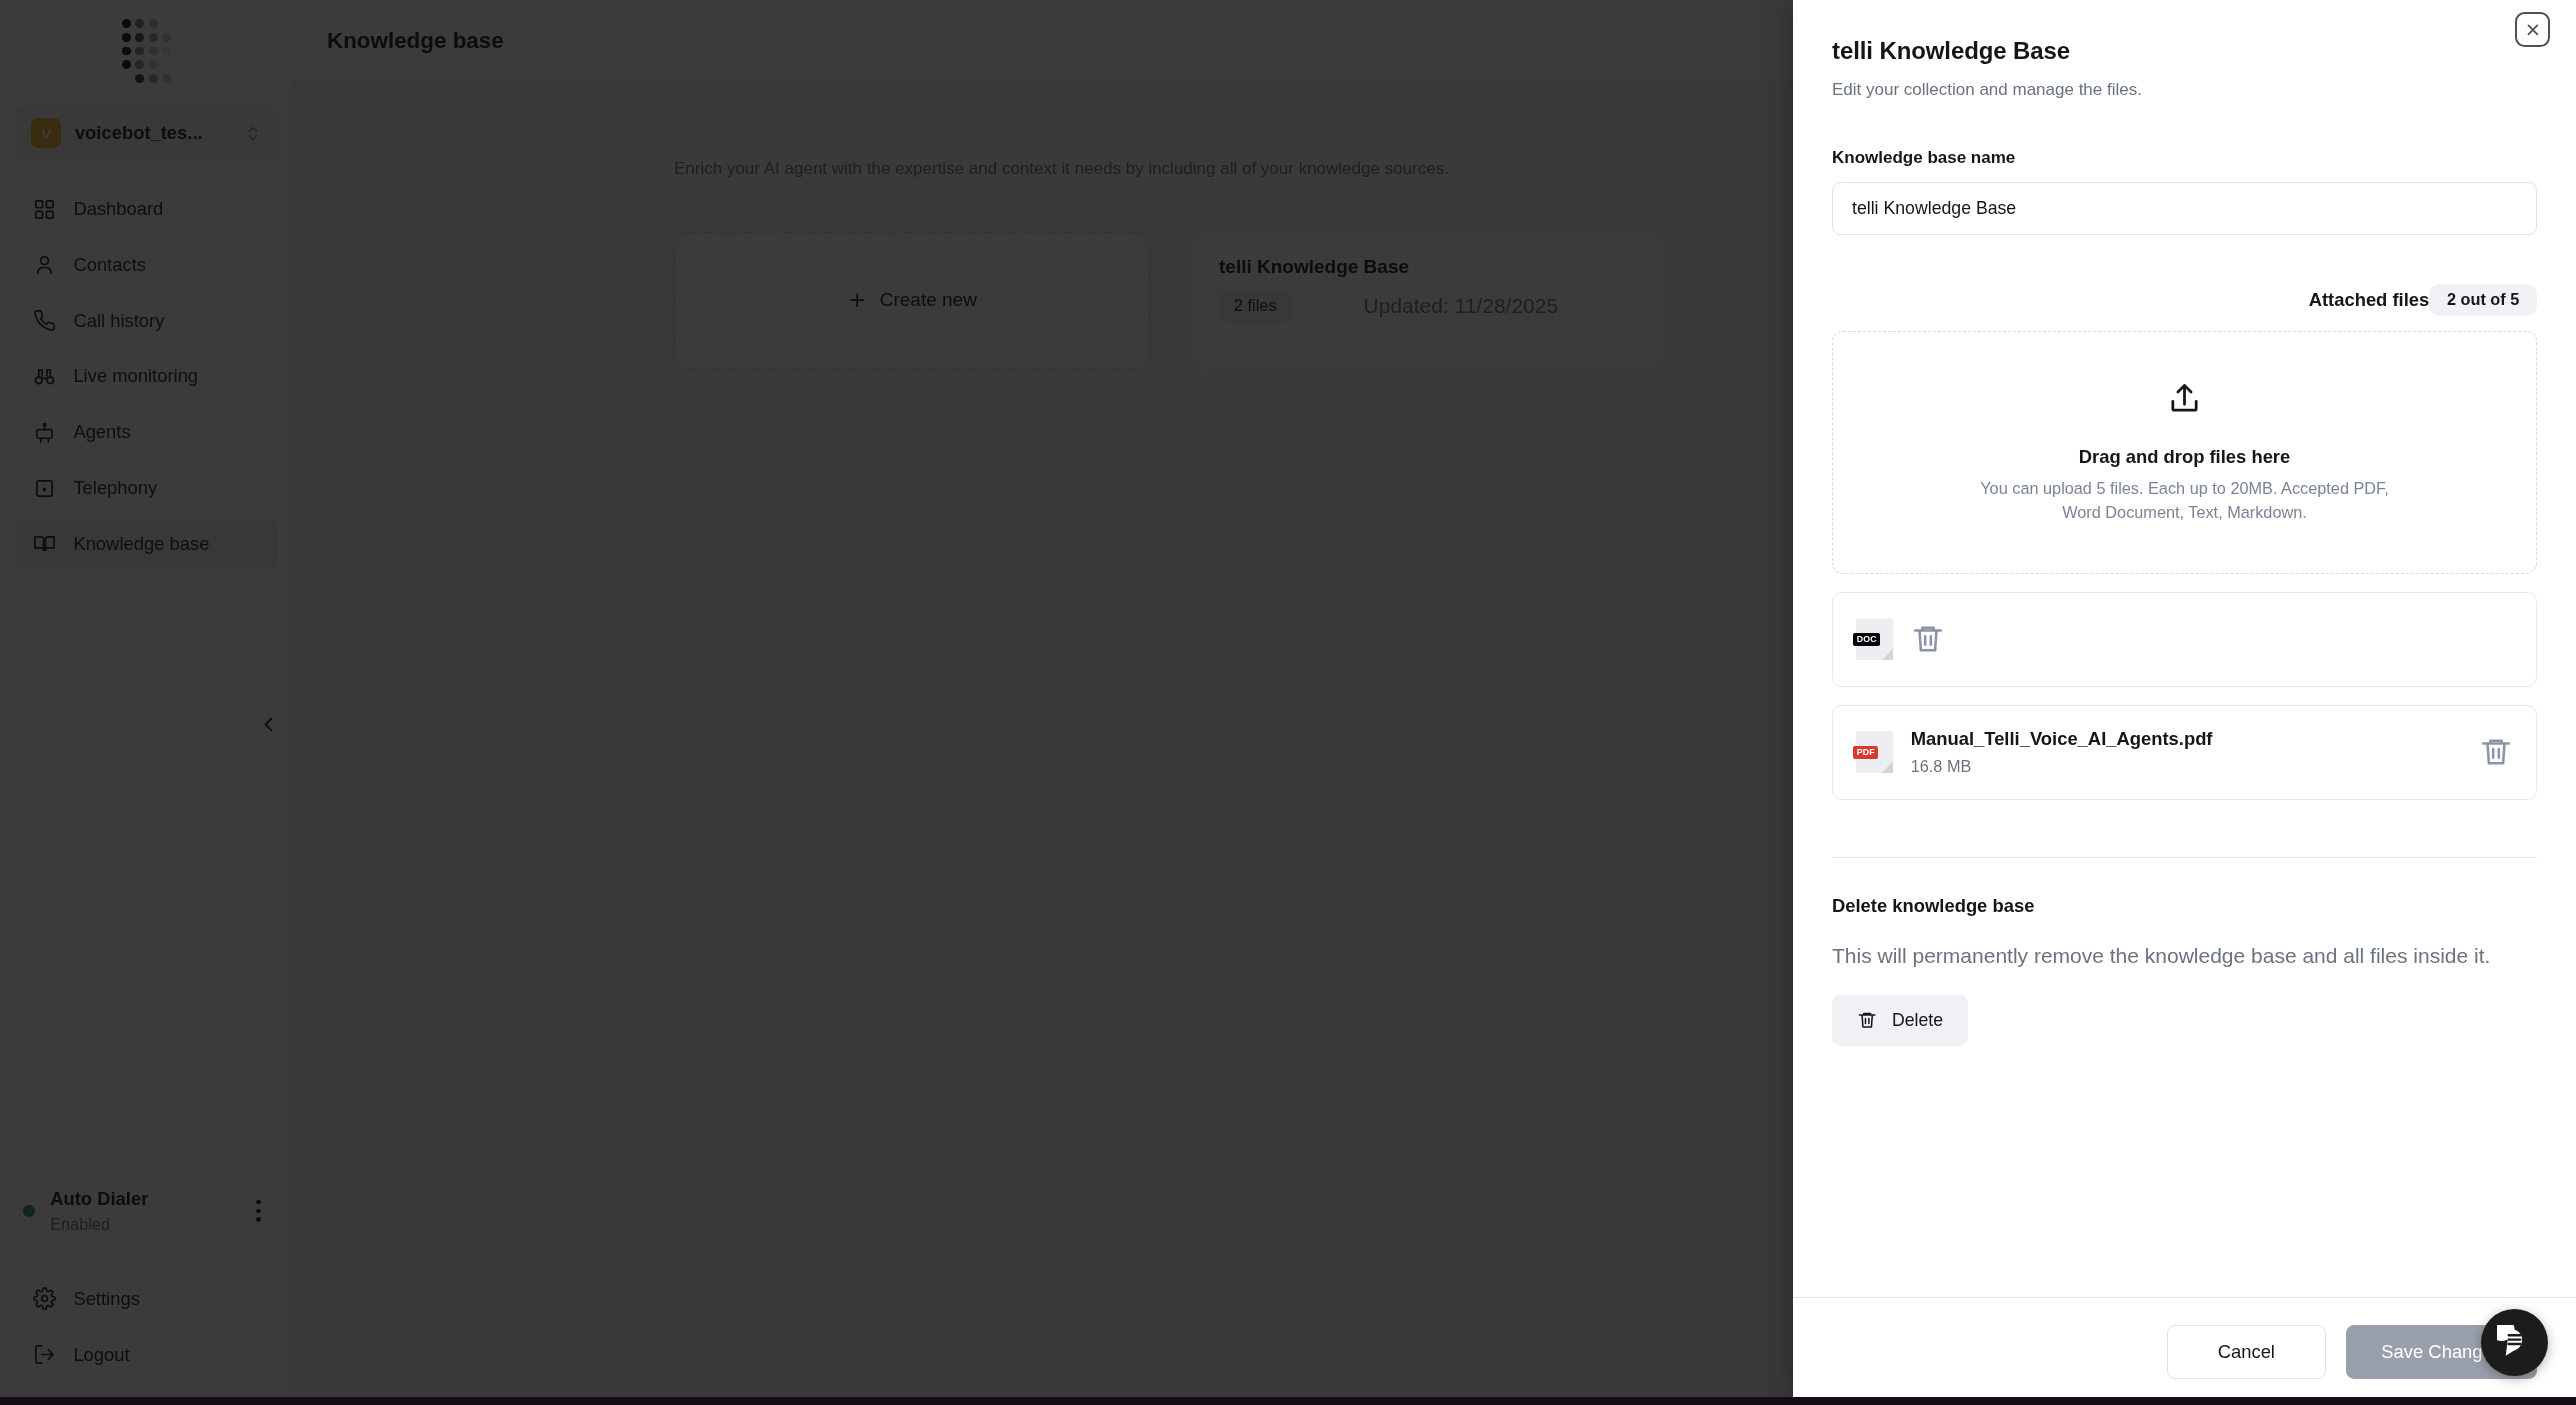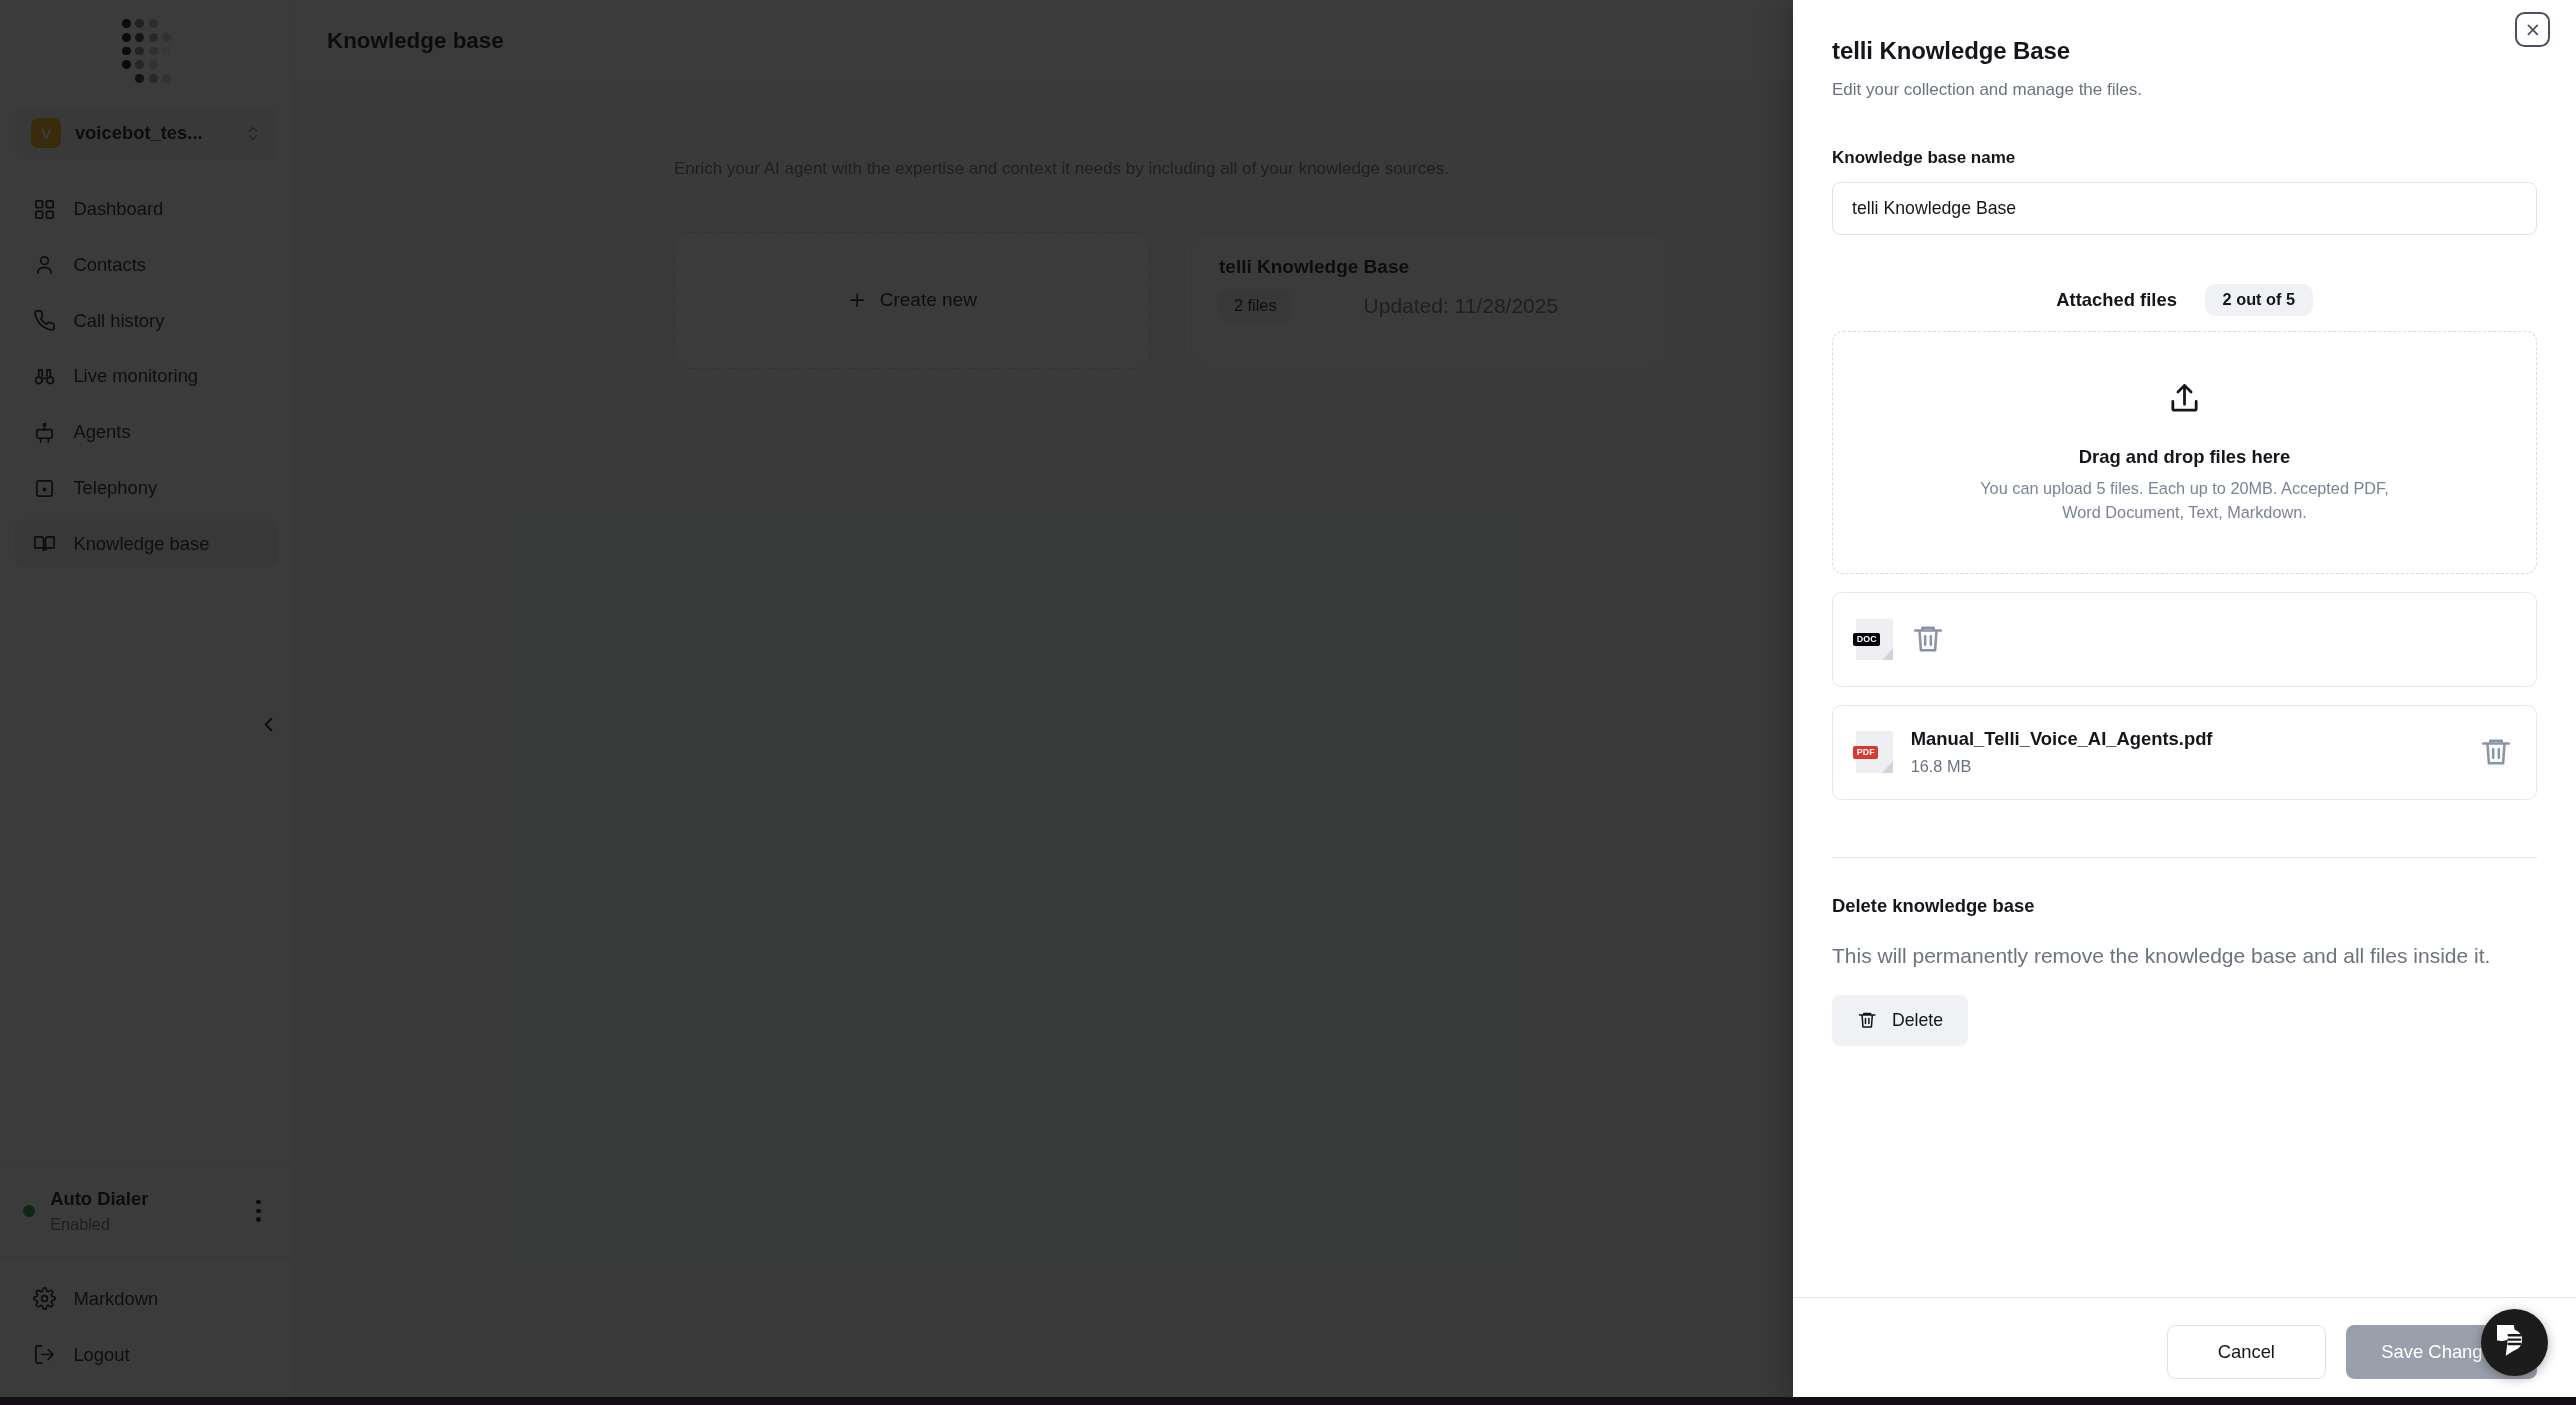--- a/index.html
+++ b/index.html
@@ -114,7 +114,7 @@
     background:#fff; outline:none;
   }
 
-  .sec-head { display:flex; align-items:center; justify-content:center; margin-top:49px;gap:28px; }
+  .sec-head { display:flex; align-items:center; justify-content:flex-end; margin-top:49px; }
   .sec-title { font-size:18.4px; font-weight:700; color:#14161b; }
   .count-badge { background:#eff1f5; border-radius:11px; padding:6.8px 17.7px; font-size:16.3px;
                  font-weight:600; color:#14161b; }

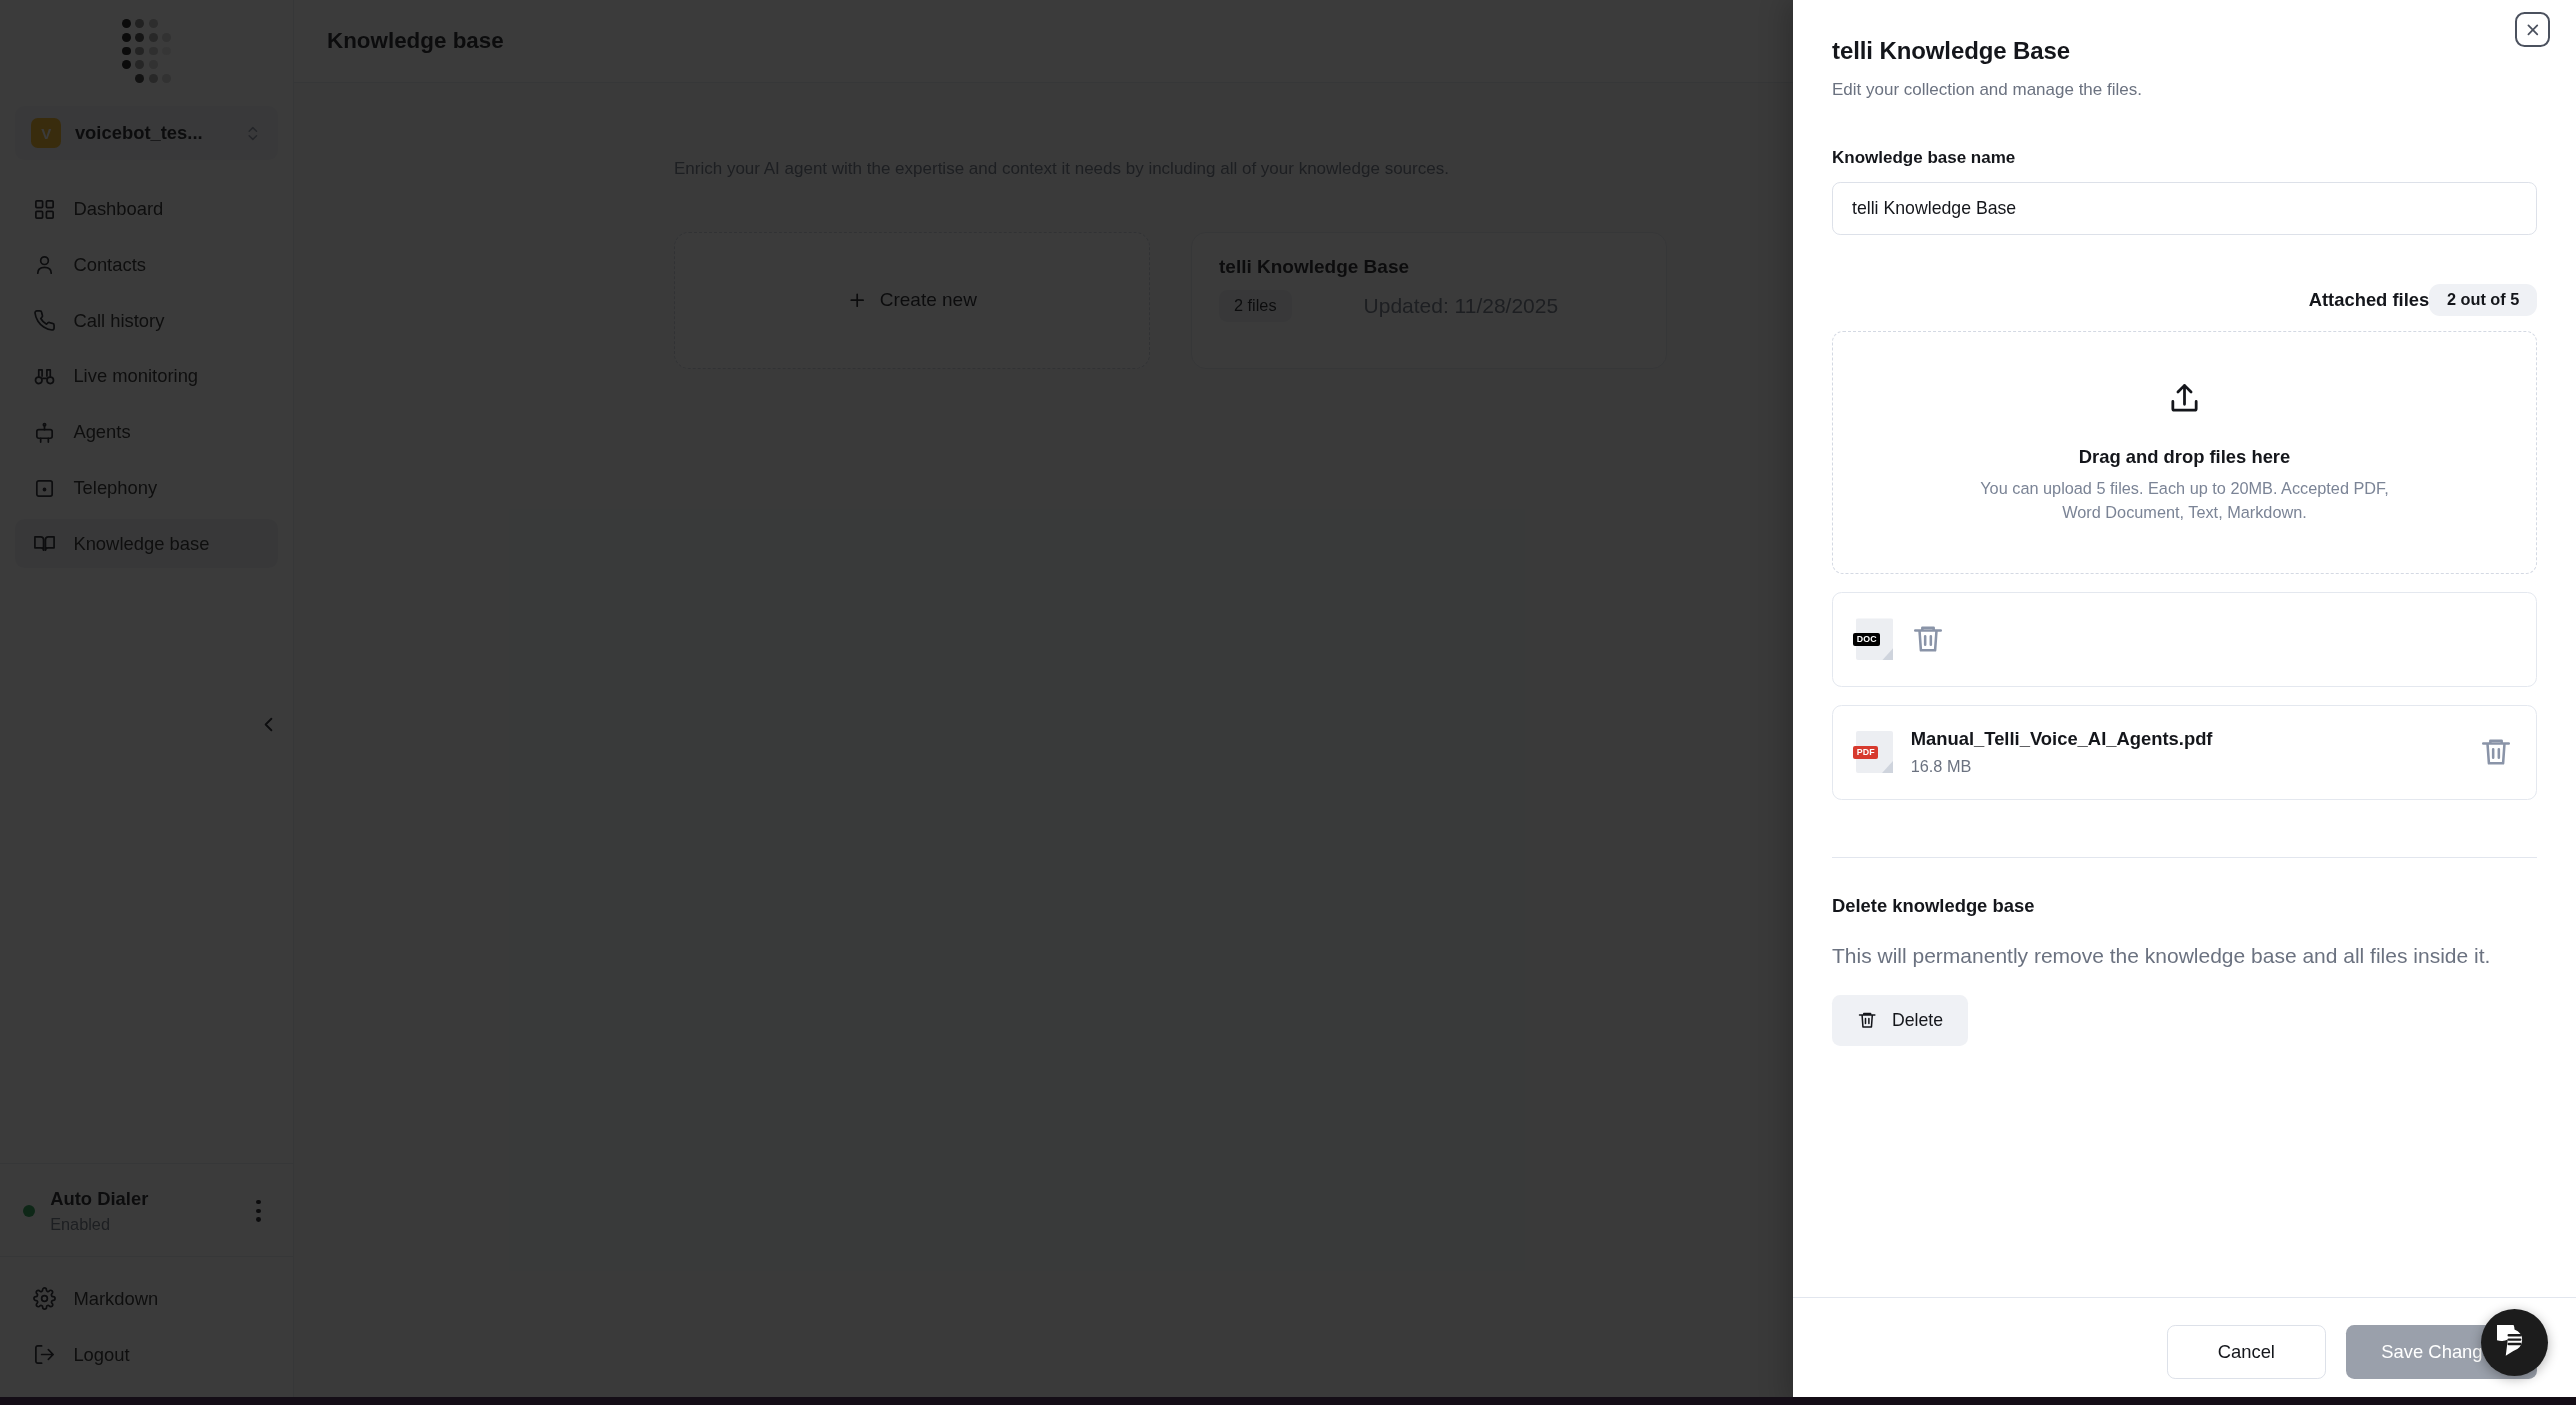--- a/index.html
+++ b/index.html
@@ -307,7 +307,7 @@
               <circle cx="12" cy="12" r="3"></circle>
               <path d="M19.4 15a1.6 1.6 0 0 0 .3 1.8l.1.1a2 2 0 1 1-2.8 2.8l-.1-.1a1.6 1.6 0 0 0-1.8-.3 1.6 1.6 0 0 0-1 1.5V21a2 2 0 1 1-4 0v-.1A1.6 1.6 0 0 0 9 19.4a1.6 1.6 0 0 0-1.8.3l-.1.1a2 2 0 1 1-2.8-2.8l.1-.1a1.6 1.6 0 0 0 .3-1.8 1.6 1.6 0 0 0-1.5-1H3a2 2 0 1 1 0-4h.1A1.6 1.6 0 0 0 4.6 9a1.6 1.6 0 0 0-.3-1.8l-.1-.1a2 2 0 1 1 2.8-2.8l.1.1A1.6 1.6 0 0 0 9 4.6h.1A1.6 1.6 0 0 0 10 3.1V3a2 2 0 1 1 4 0v.1a1.6 1.6 0 0 0 1 1.5 1.6 1.6 0 0 0 1.8-.3l.1-.1a2 2 0 1 1 2.8 2.8l-.1.1a1.6 1.6 0 0 0-.3 1.8v.1a1.6 1.6 0 0 0 1.5 1H21a2 2 0 1 1 0 4h-.1a1.6 1.6 0 0 0-1.5 1z"></path>
             </svg>
-          <span>Markdown</span>
+          <span>Settings</span>
         </div>
         <div class="nav-item">
           <svg class="nav-ico" viewBox="0 0 24 24" fill="none" stroke="currentColor" stroke-width="1.8" stroke-linecap="round" stroke-linejoin="round">

